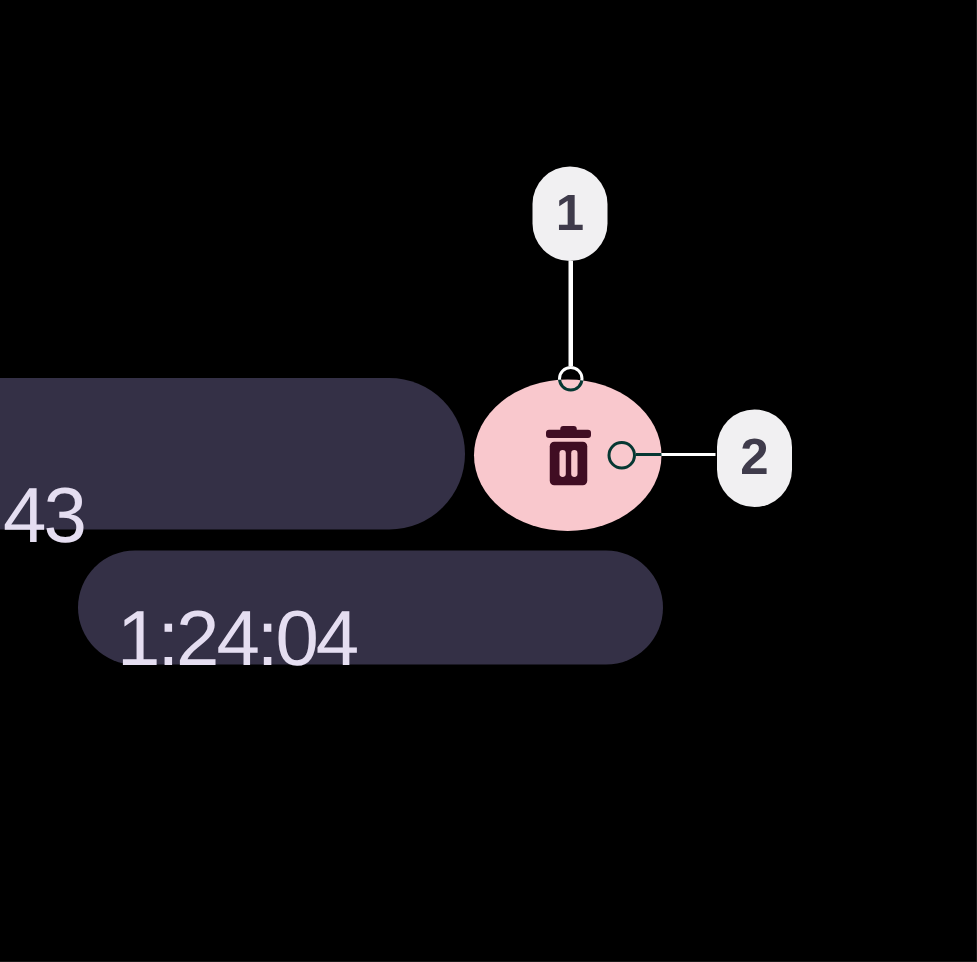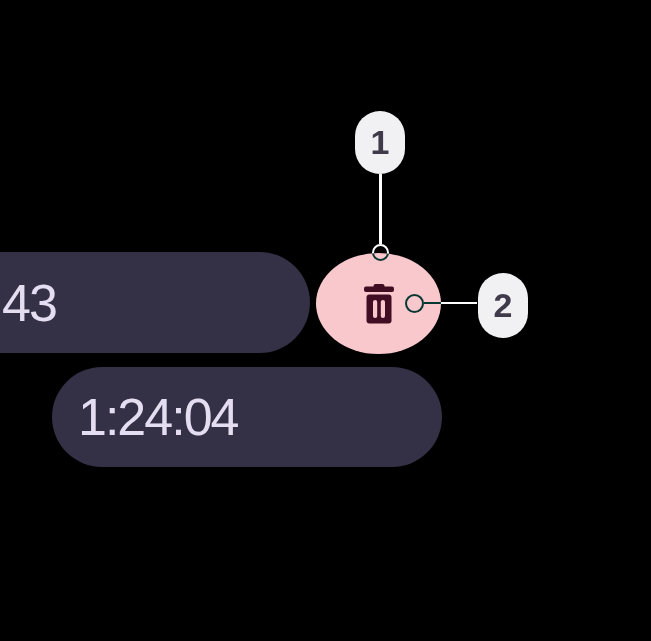--- a/index.html
+++ b/index.html
@@ -49,6 +49,7 @@
     font-size: 52px;
     letter-spacing: -2px;
     white-space: nowrap;
+    margin-top: 41px;
   }
 
   

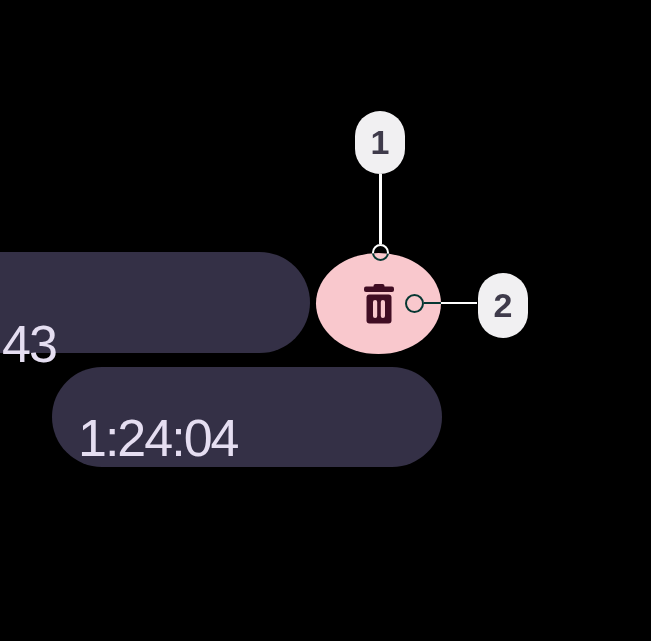--- a/index.html
+++ b/index.html
@@ -38,7 +38,7 @@
     left: 52px;
     top: 367px;
     width: 390px;
-    height: 100px;
+    height: 76px;
     display: flex;
     align-items: center;
     padding-left: 26px;

